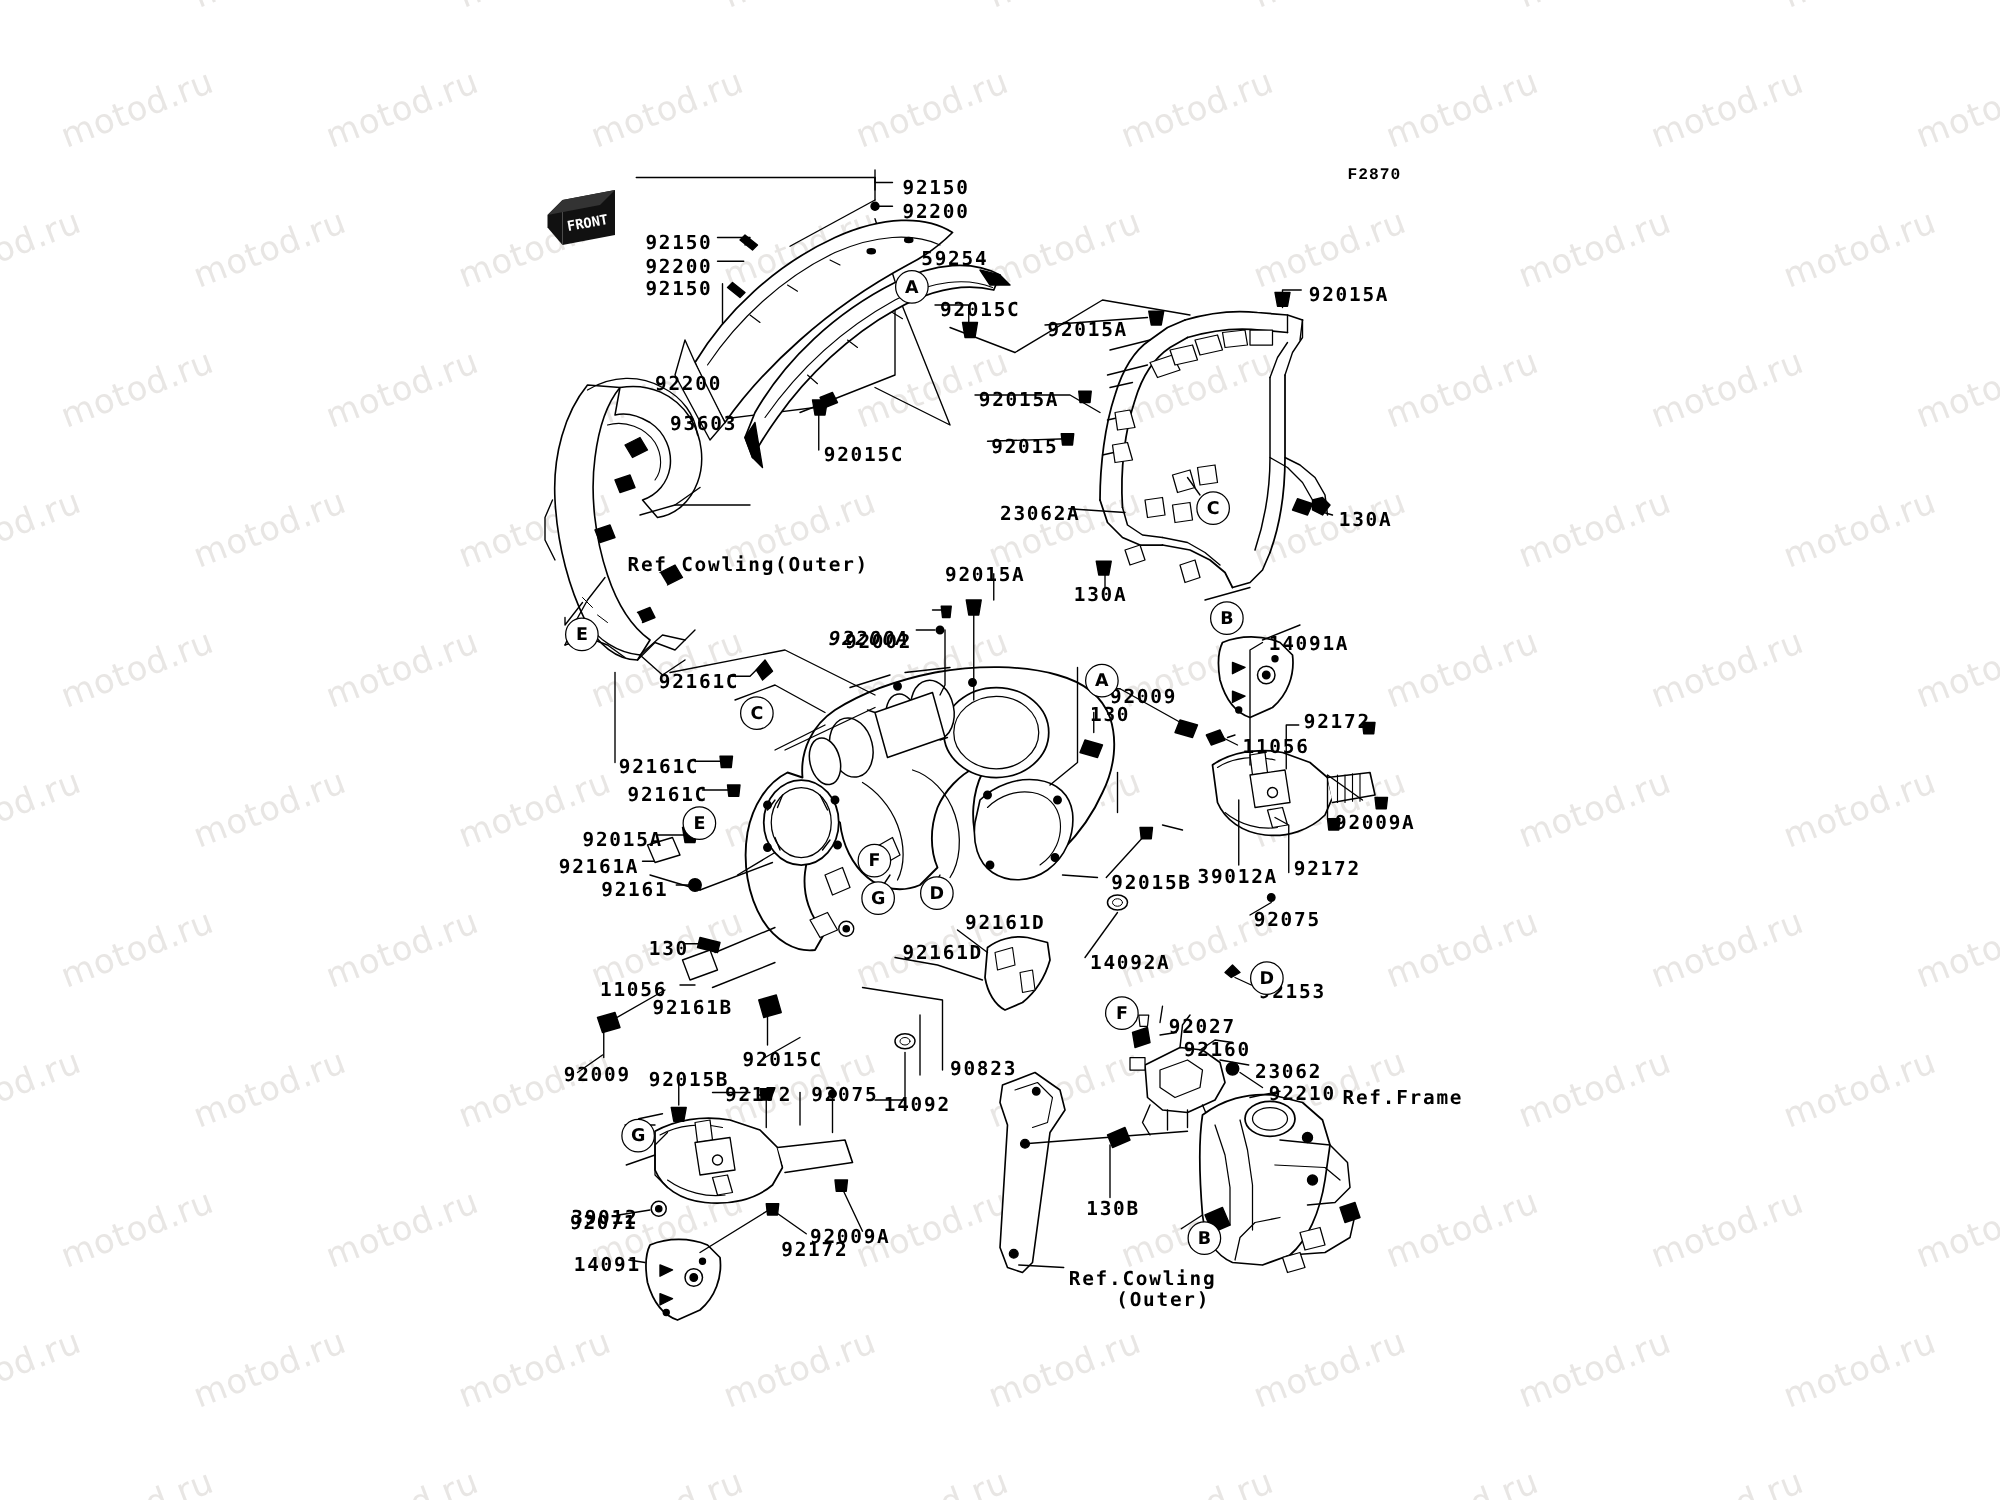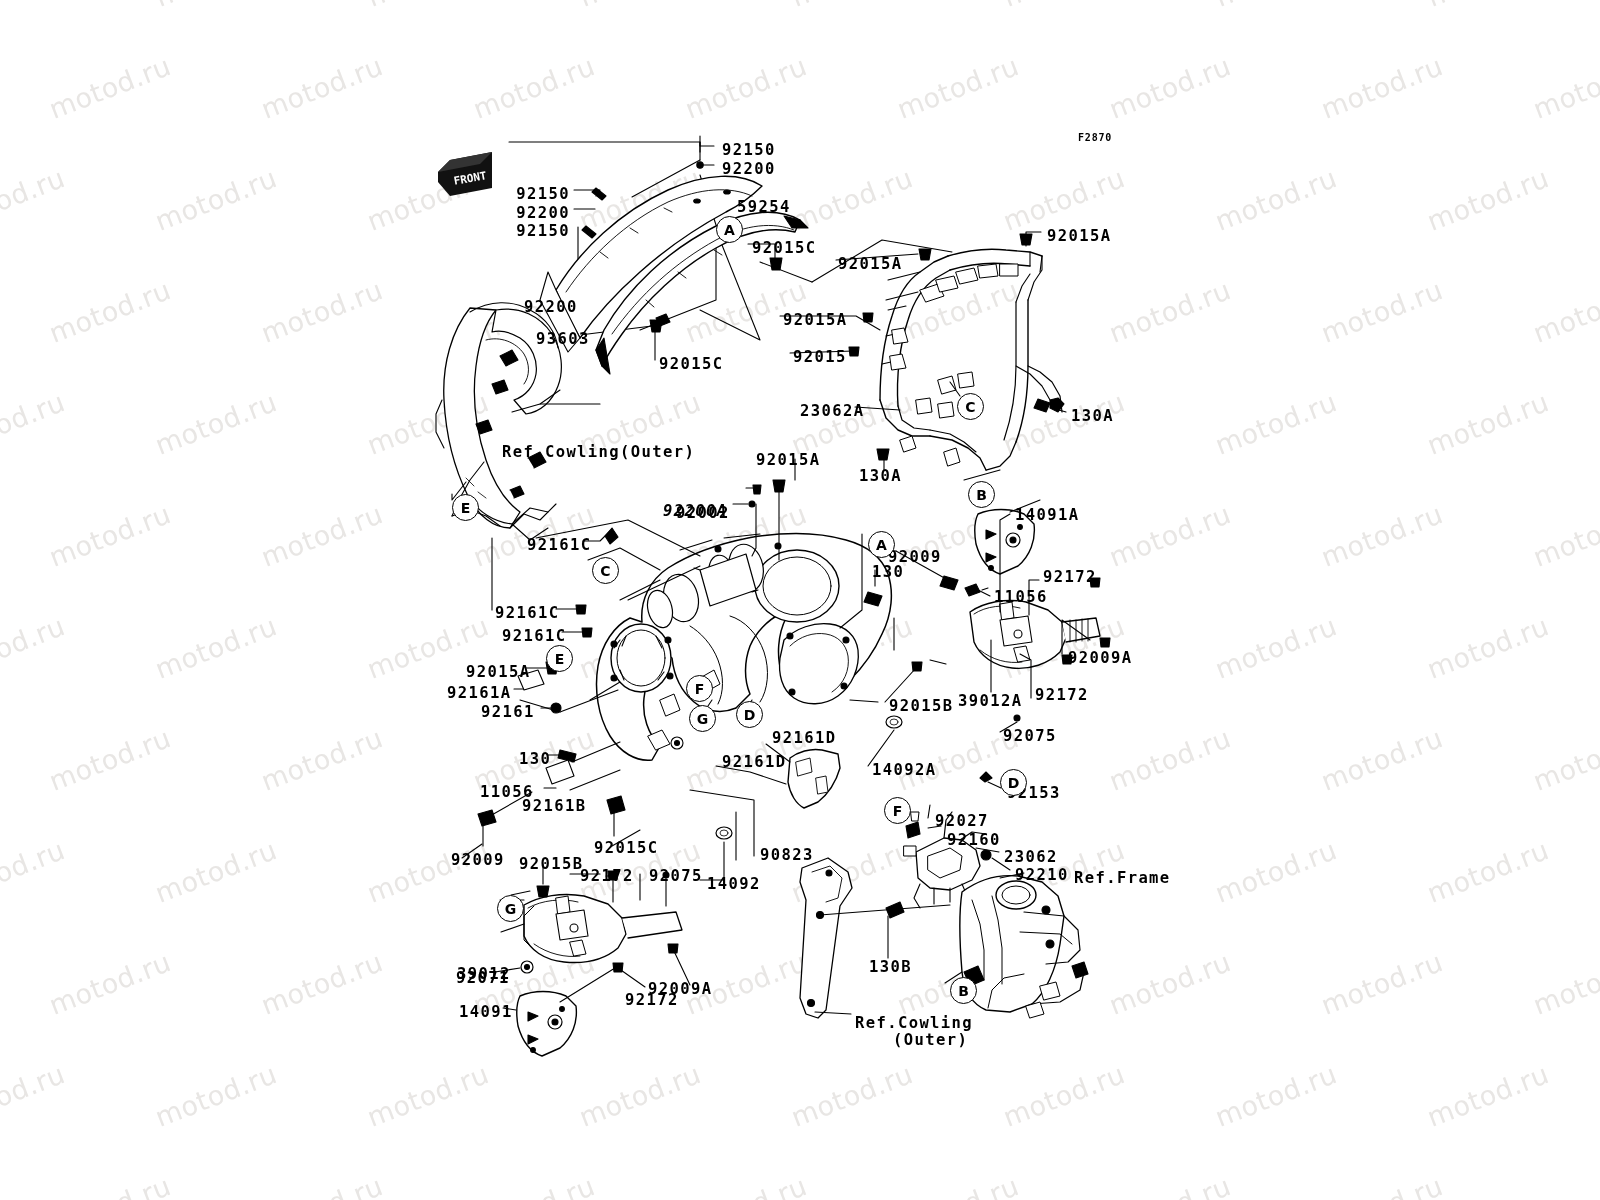--- a/index.html
+++ b/index.html
@@ -23,7 +23,7 @@
        white-space:nowrap;letter-spacing:1.4px;
        font-family:"DejaVu Sans Mono","Liberation Mono",monospace;}
   .lbl.r{transform:translateX(-100%);}
-  .code{position:absolute;font-size:10px;font-weight:bold;letter-spacing:.8px;color:#000;}
+  .code{position:absolute;font-size:13px;font-weight:bold;letter-spacing:.8px;color:#000;font-family:Liberation Mono, monospace;}
 
   
   .balloon{position:absolute;width:25px;height:25px;border:1.6px solid #000;

